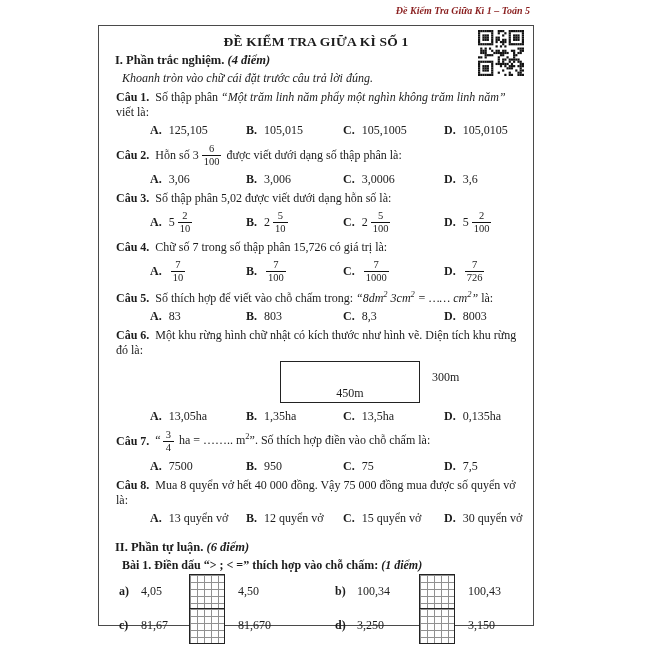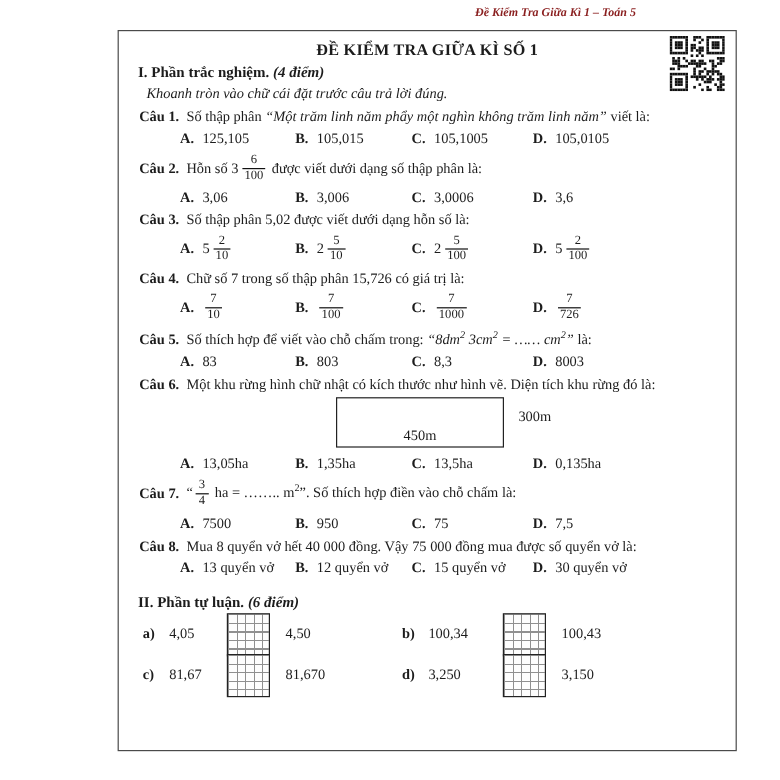--- a/index.html
+++ b/index.html
@@ -12,7 +12,7 @@
     font-size:10px;font-style:italic;font-weight:bold;
   }
   .doc-box{
-    position:absolute;left:98px;top:25px;width:516px;height:601px;
+    position:absolute;left:98px;top:25px;width:436px;height:601px;
     border:1.5px solid #4a4a4a;background:#fff;box-sizing:border-box;
   }
   .qr{position:absolute;top:4px;right:9px;width:46px;height:46px;}

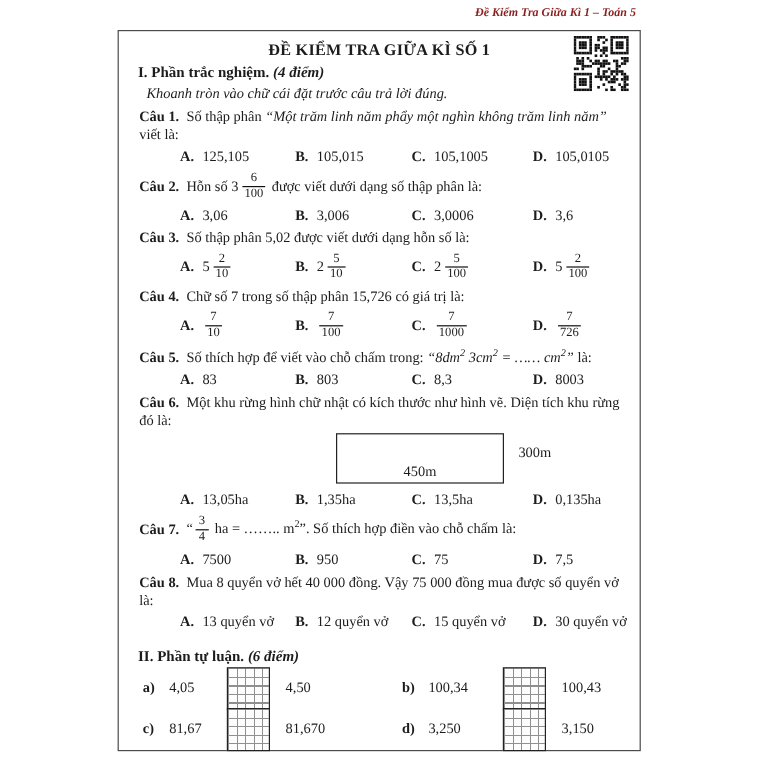--- a/index.html
+++ b/index.html
@@ -425,6 +425,10 @@
         <span>II.  Phần tự luận.</span>
         <span class="points">(6 điểm)</span>
       </div>
+      <div class="ex-heading">
+        <span>Bài 1.</span><span> Điền dấu “&gt; ; &lt; =” thích hợp vào chỗ chấm: </span>
+        <span class="points">(1 điểm)</span>
+      </div>
       <div class="cmp-grid">
           <div class="cmp">
             <span class="cmp-key">a)</span>

